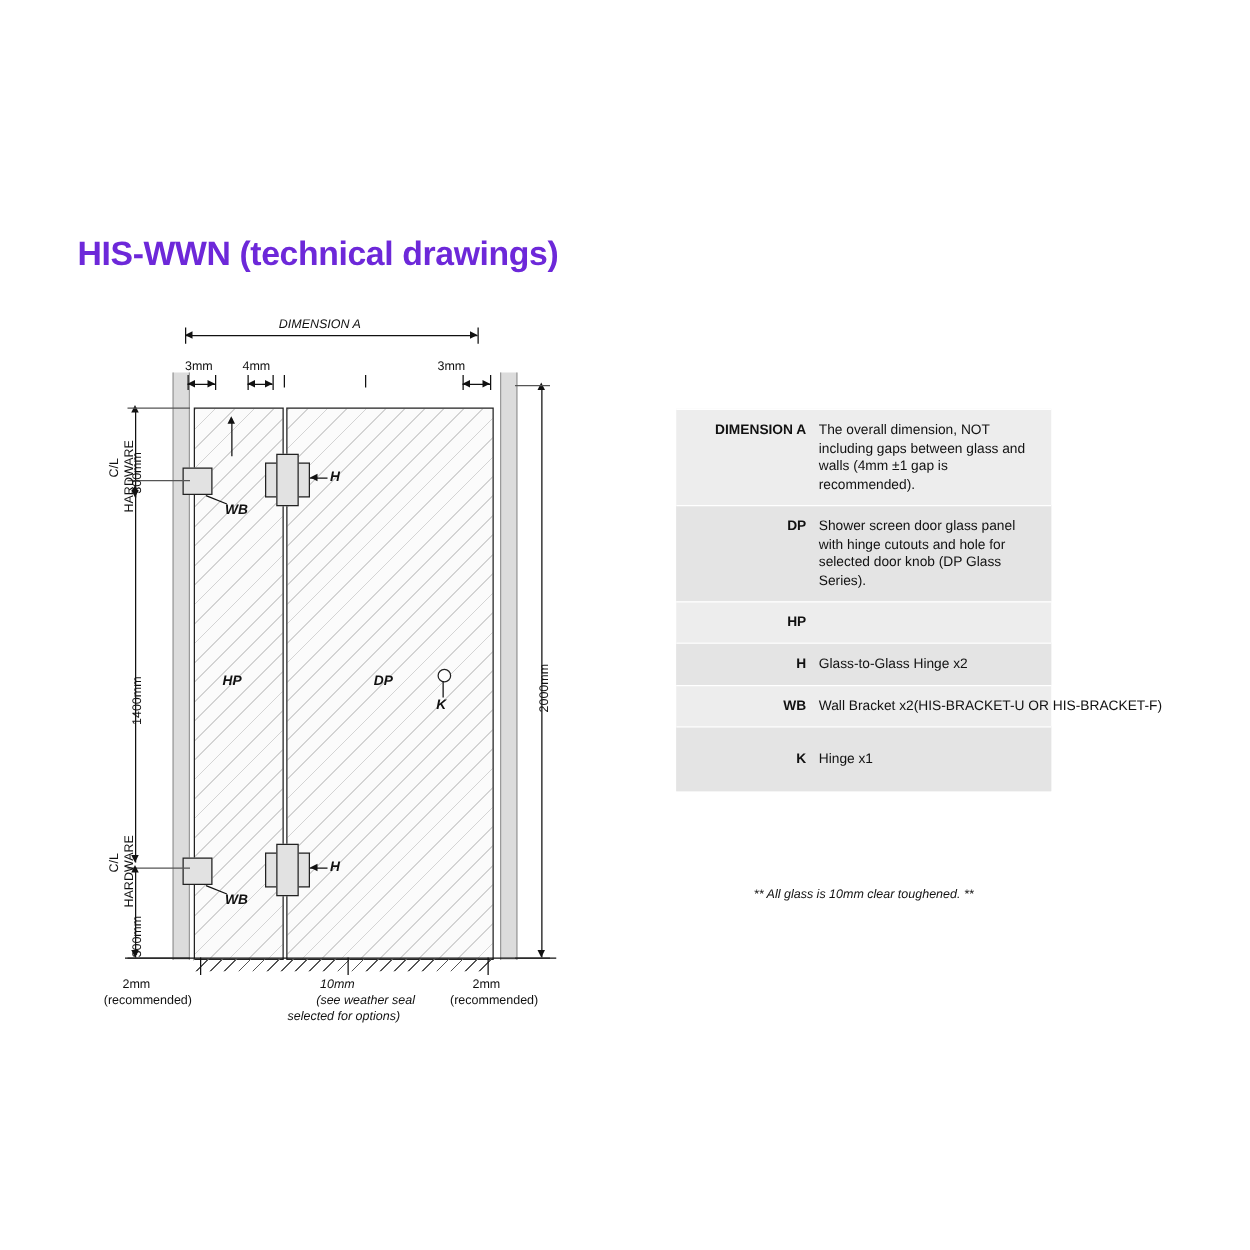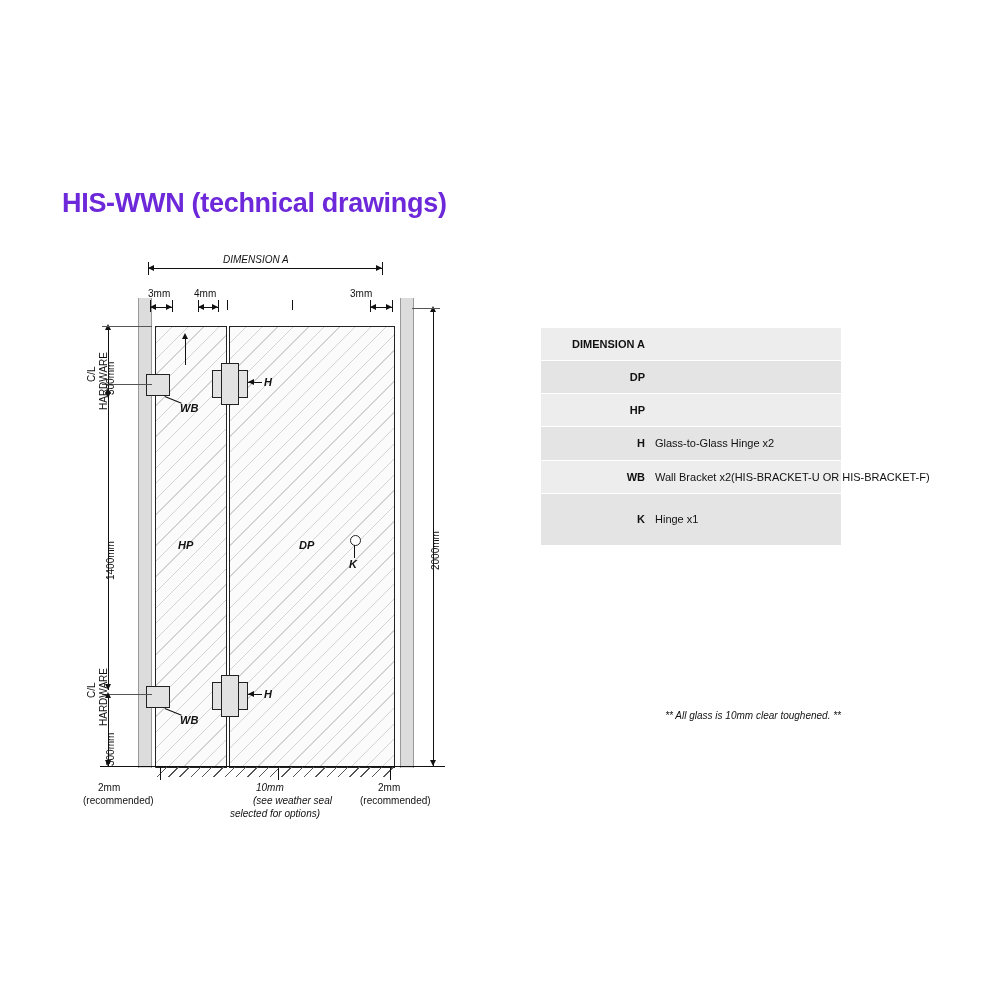--- a/index.html
+++ b/index.html
@@ -250,6 +250,7 @@
 
   <div class="legend-row">
     <div class="lg-key">DIMENSION A</div>
+    <div class="lg-val">The overall dimension, NOT including gaps between glass and walls (4mm ±1 gap is recommended).</div>
   </div>
   <div class="legend-row alt">
     <div class="lg-key">DP</div>

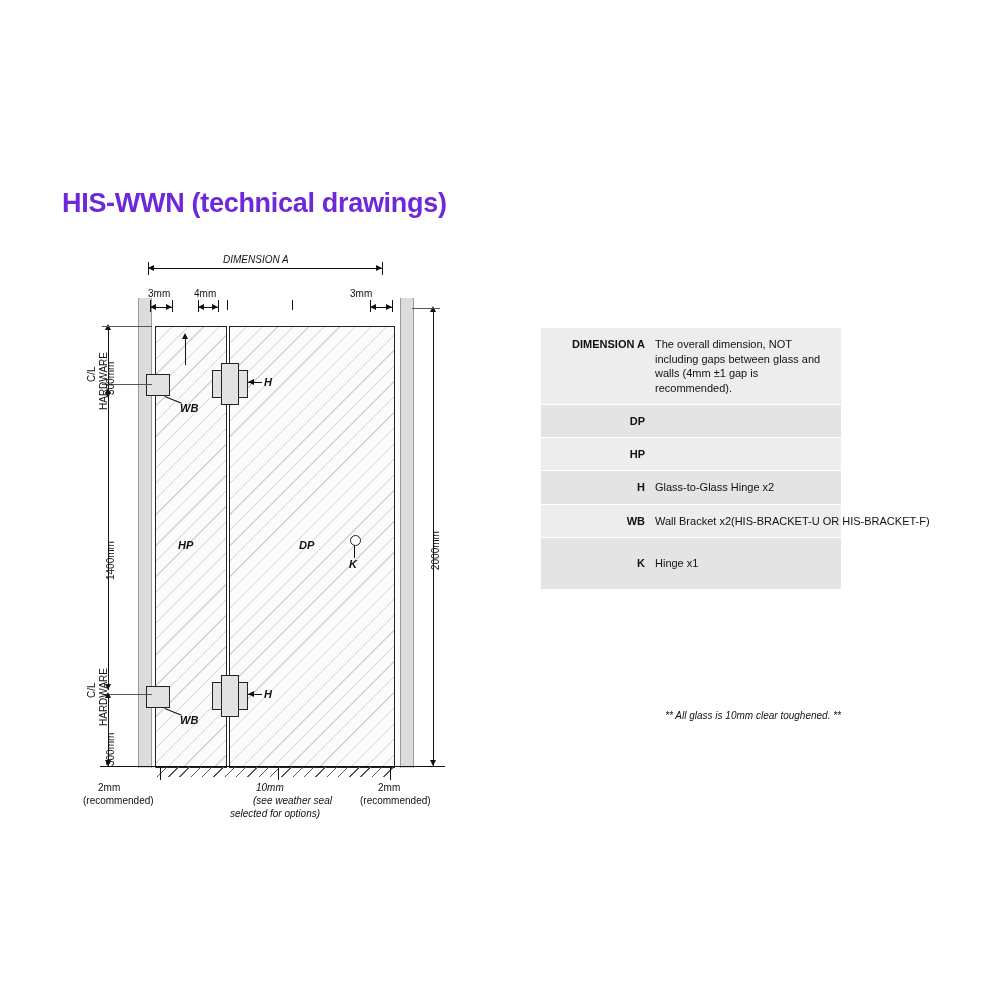--- a/index.html
+++ b/index.html
@@ -254,6 +254,7 @@
   </div>
   <div class="legend-row alt">
     <div class="lg-key">DP</div>
+    <div class="lg-val">Shower screen door glass panel with hinge cutouts and hole for selected door knob (DP Glass Series).</div>
   </div>
   <div class="legend-row">
     <div class="lg-key">HP</div>

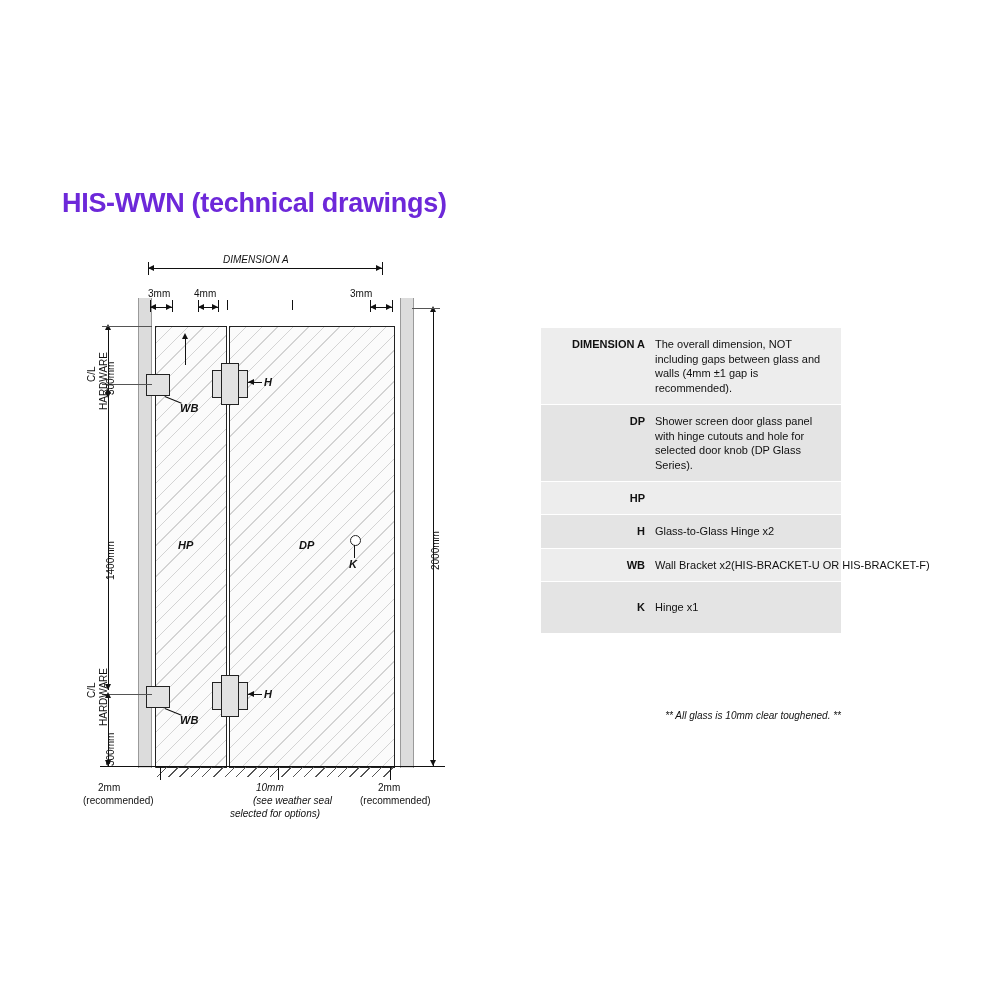--- a/index.html
+++ b/index.html
@@ -118,7 +118,7 @@
     left:541px;
     top:0;
     width:300px;
-    text-align:right;
+    text-align:center;
     font-size:10px;
     font-style:italic;
     color:#111;

